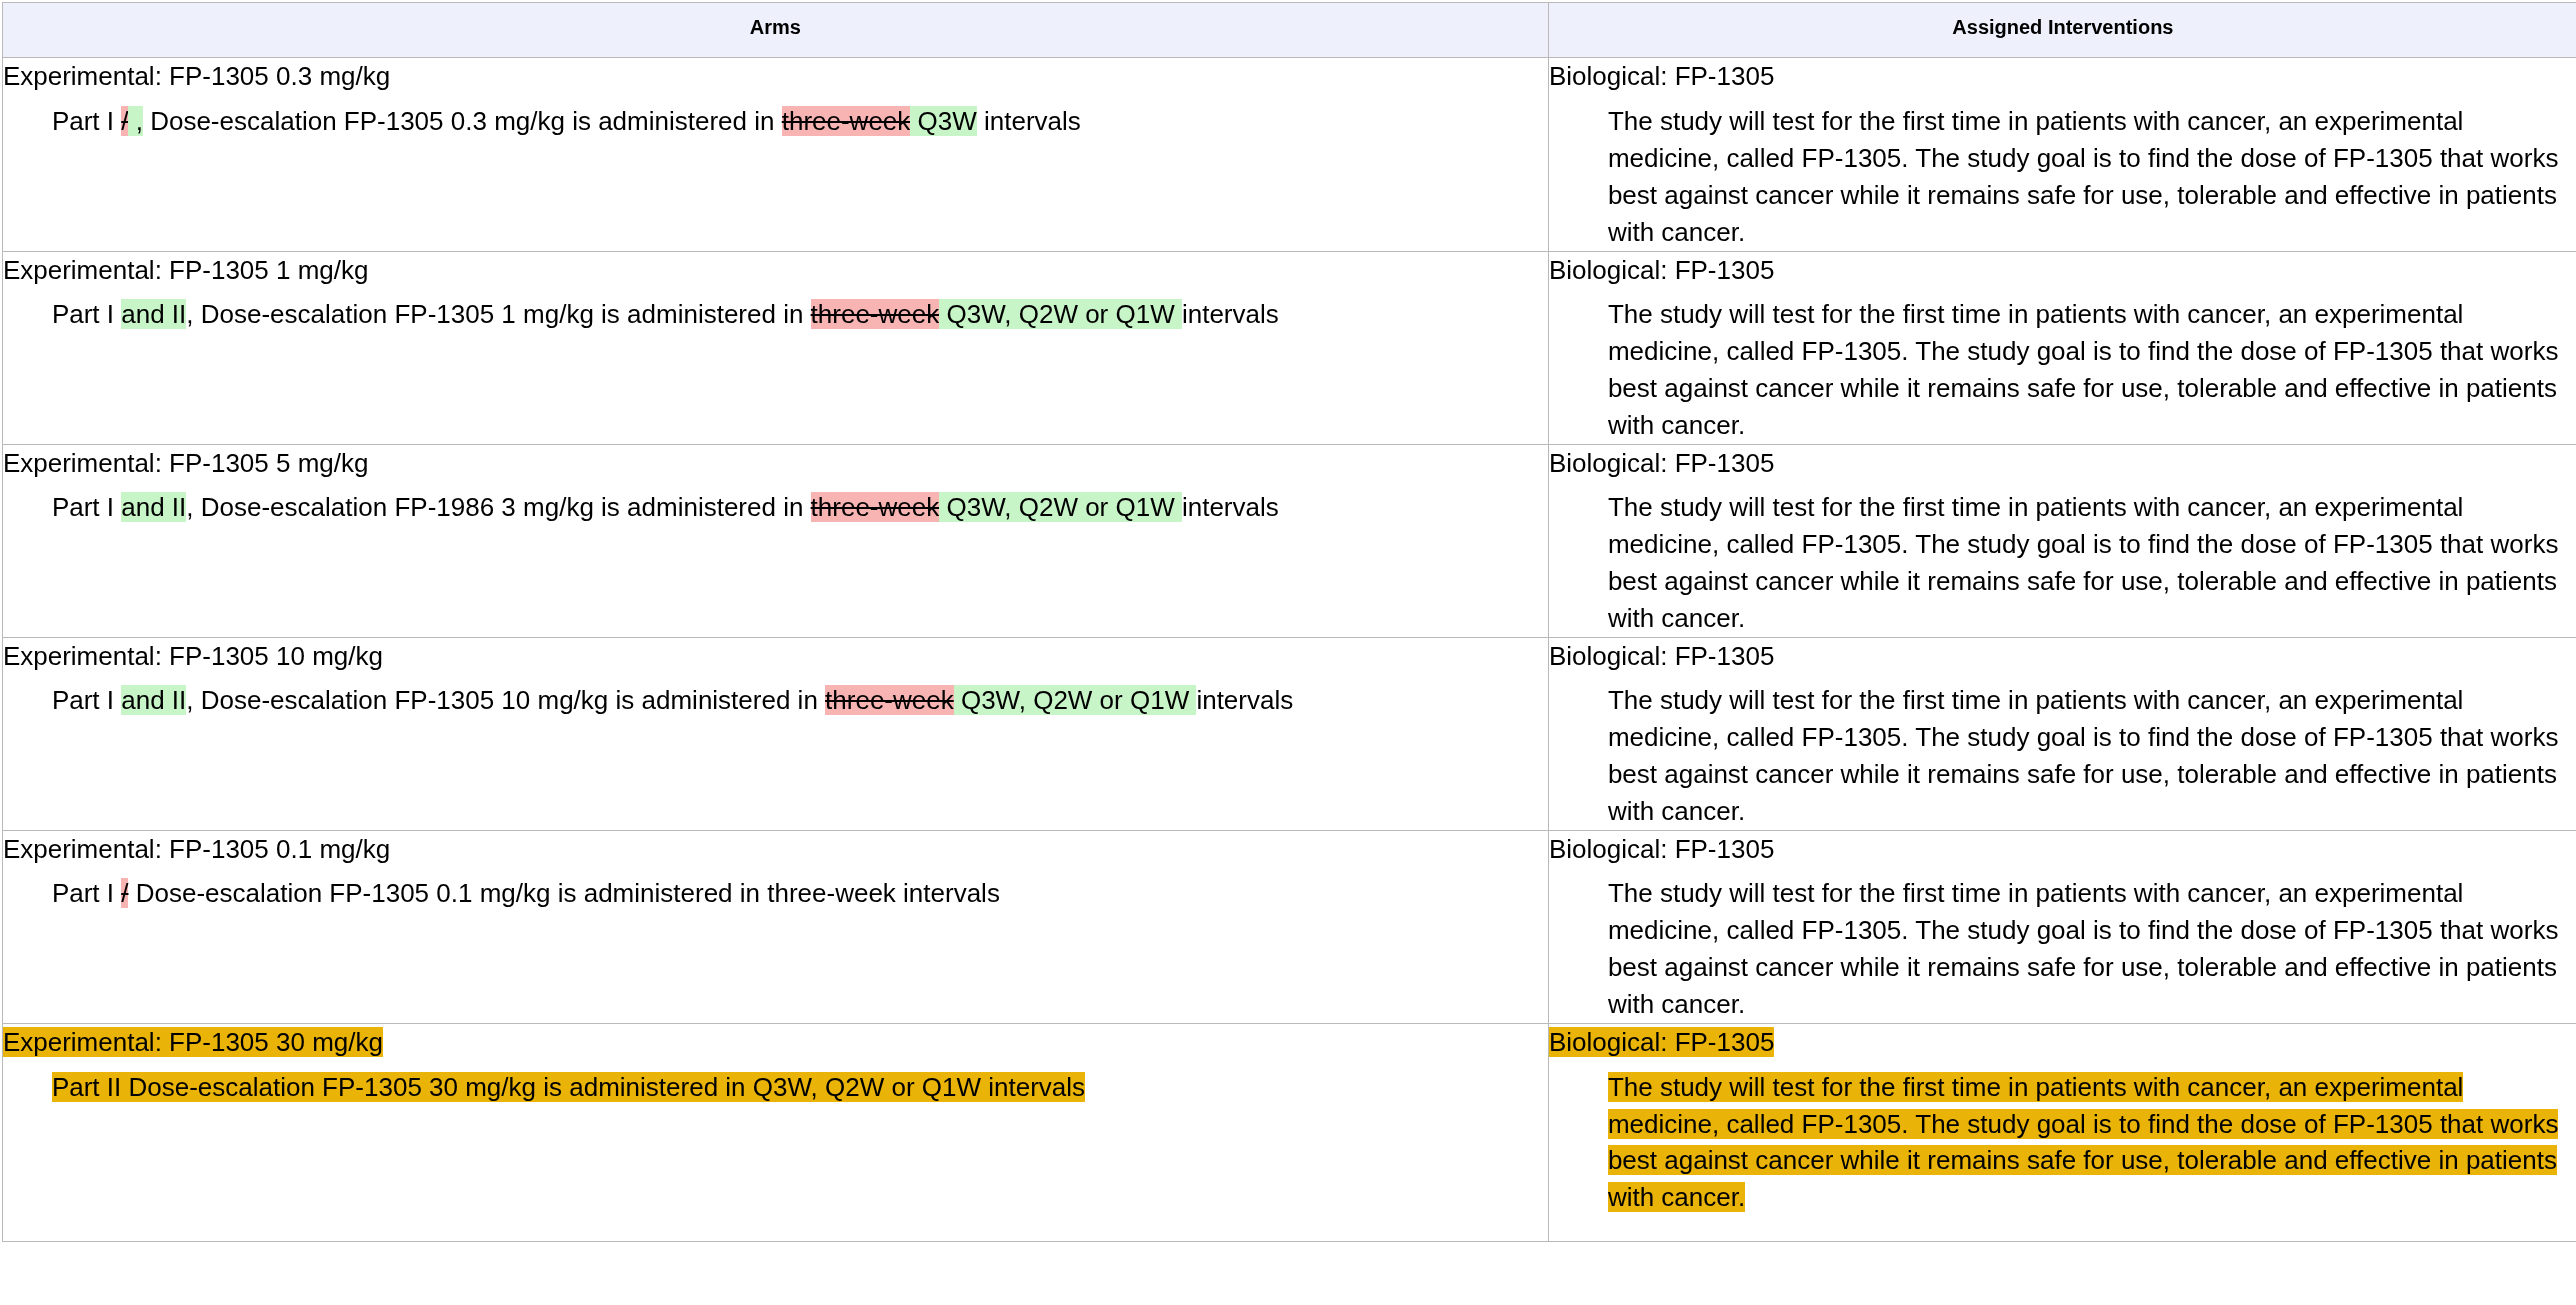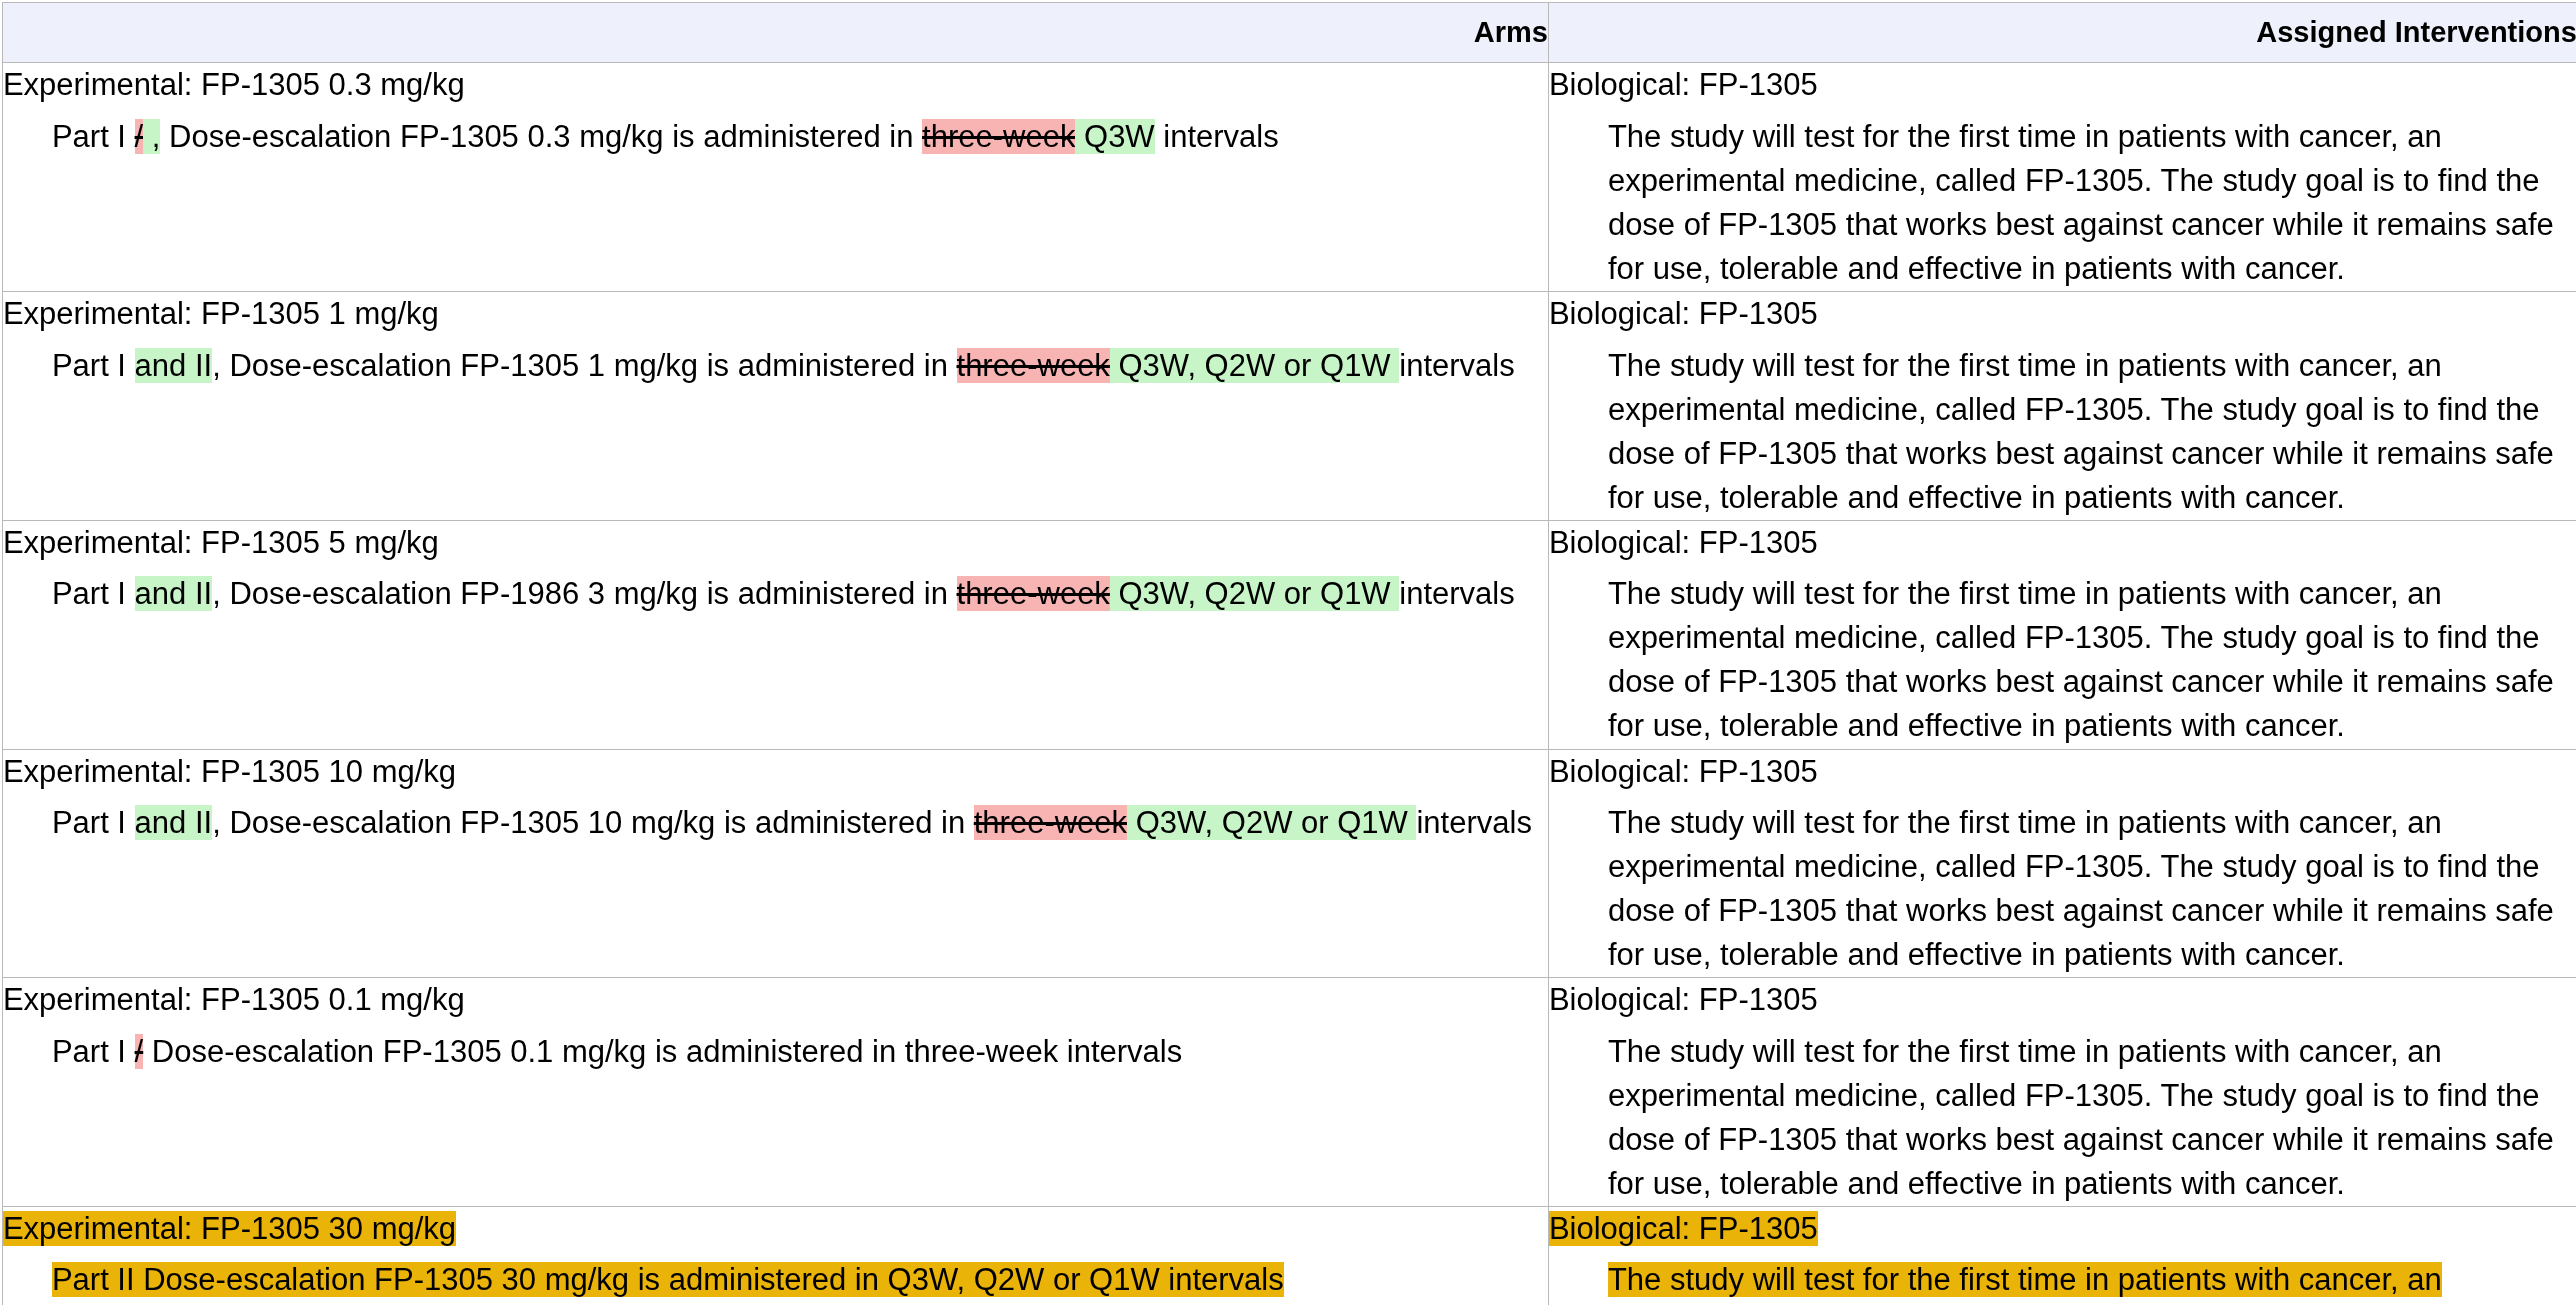--- a/index.html
+++ b/index.html
@@ -32,8 +32,8 @@
   }
   table.diff-table th {
     background: #eef0fb;
-    text-align: right;
-    font-size: 29px;
+    text-align: center;
+    font-size: 20px;
     font-weight: bold;
     padding: 13.3px 0 13.3px 0;
     height: 28px;

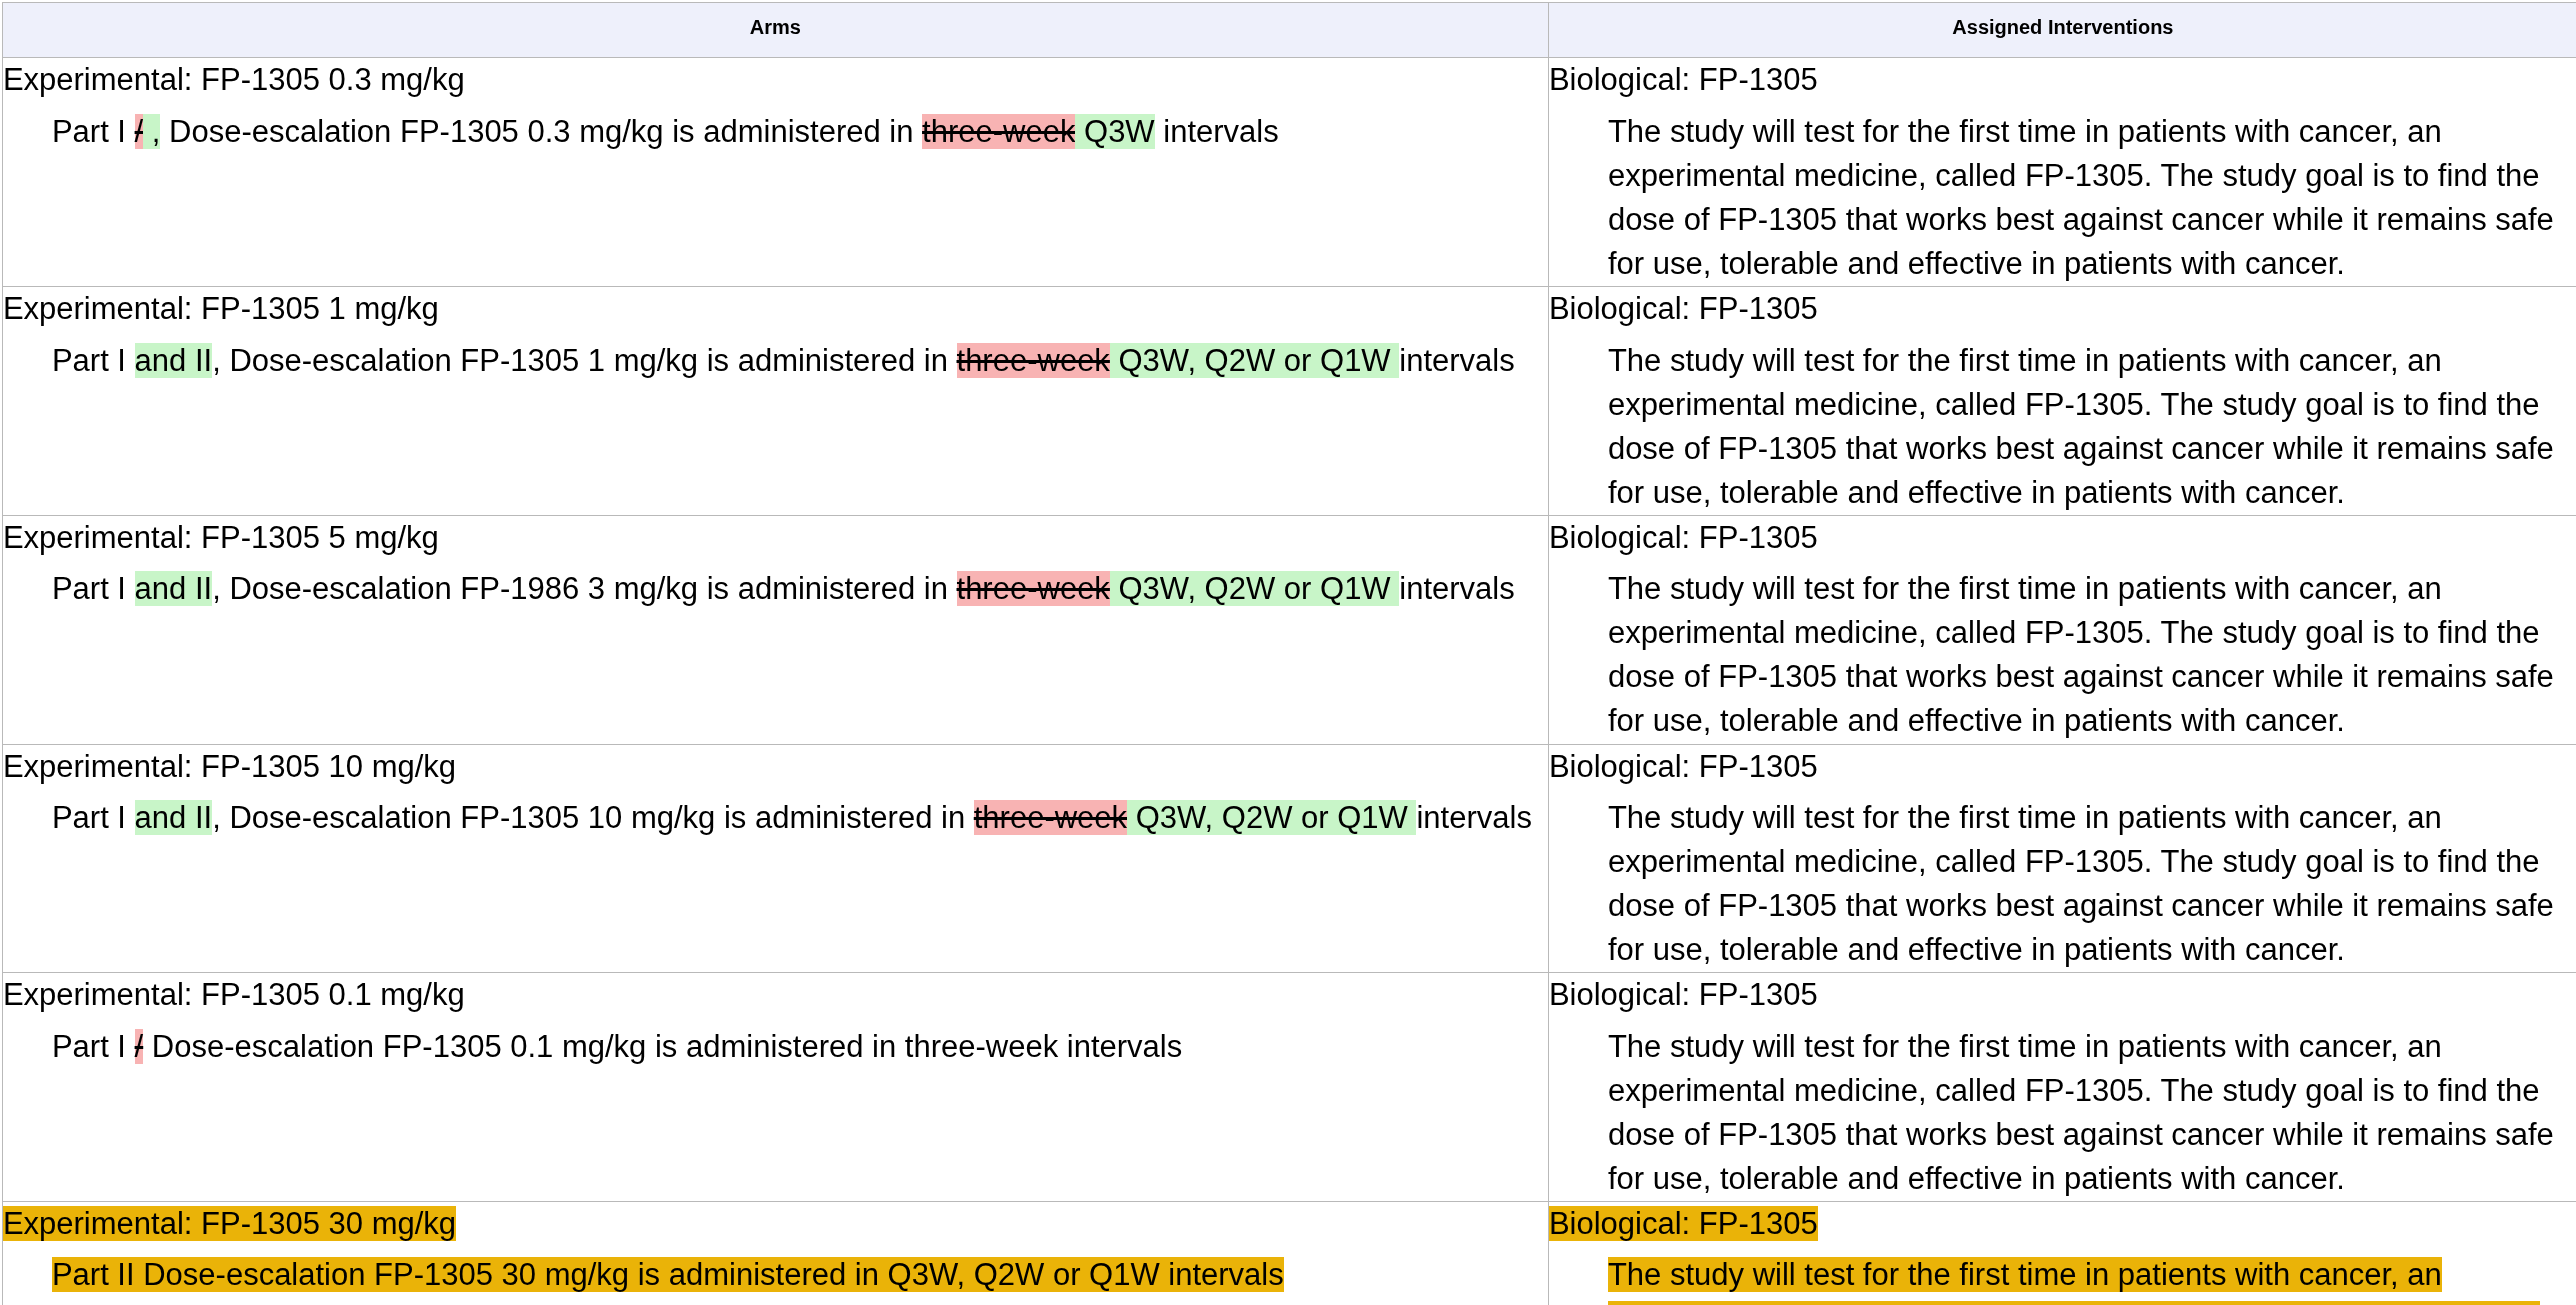--- a/index.html
+++ b/index.html
@@ -43,7 +43,7 @@
 
   td.cell {
     padding: 13.3px 15px 17px 15px;
-    font-size: 31px;
+    font-size: 26px;
     line-height: 1.42;
     margin-left: 44px;
   }

